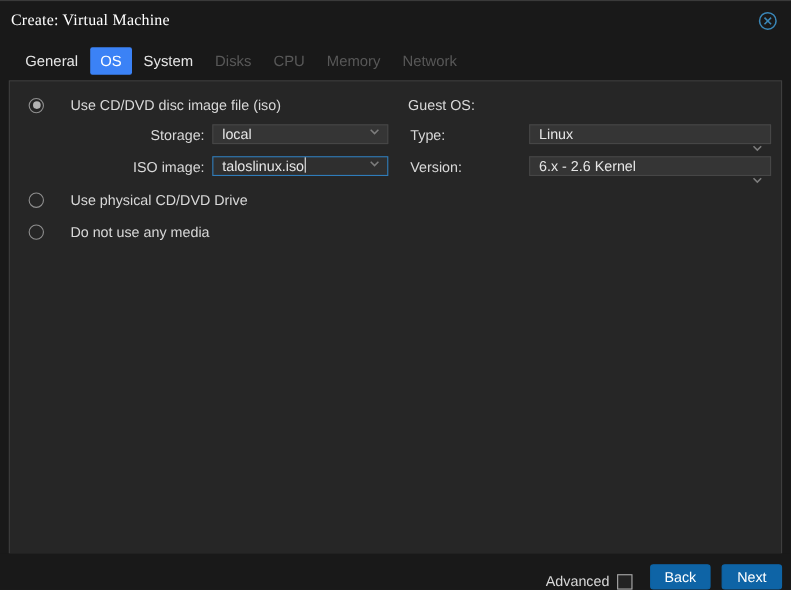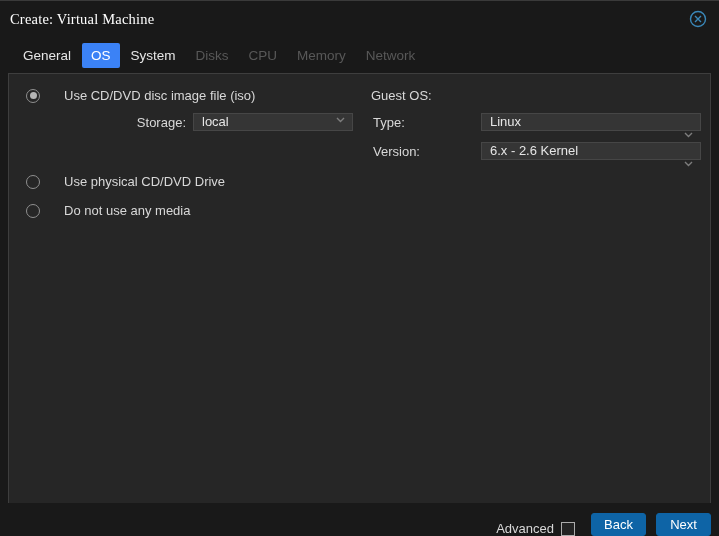--- a/index.html
+++ b/index.html
@@ -145,6 +145,18 @@
     </div>
   </div>
 
+  <div class="row pos-iso">
+    <span class="field-label lbl-left">ISO image:</span>
+    <div class="combo fld-left focused">
+      <span>taloslinux.iso</span>
+        <span class="caret"></span>
+      <span class="chev">
+        <svg width="11" height="11" viewBox="0 0 11 11">
+            <path d="M2 4 L5.5 7.5 L9 4" fill="none" stroke="#7d7d7d" stroke-width="1.4"></path>
+          </svg>
+      </span>
+    </div>
+  </div>
 
   <div class="row radio-row pos-radio-phys">
     <span class="radio"></span>

